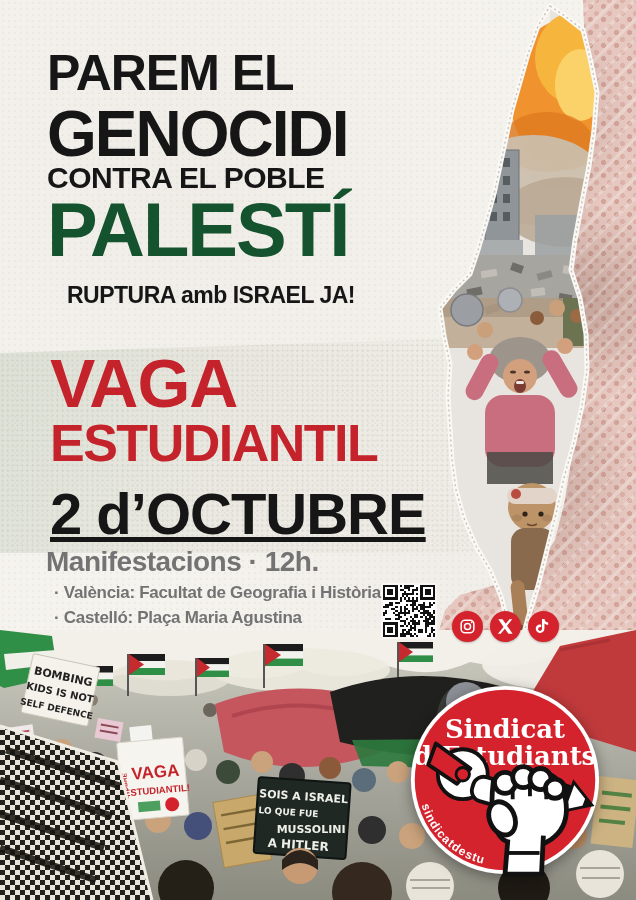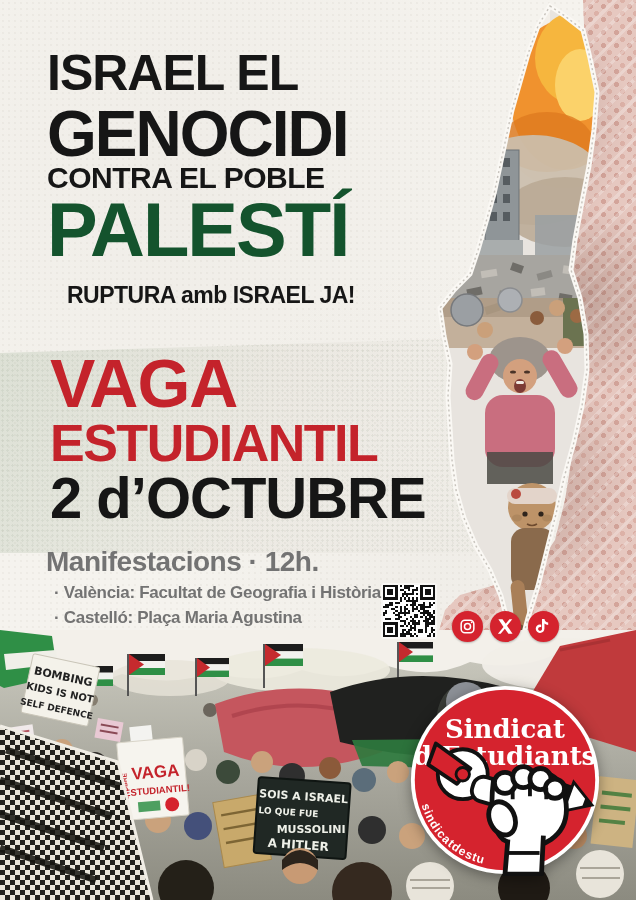--- a/index.html
+++ b/index.html
@@ -172,7 +172,7 @@
   </div>
 
   <header class="headline">
-    <div class="hl hl1">ISRAEL EL</div>
+    <div class="hl hl1">PAREM EL</div>
     <div class="hl hl2">GENOCIDI</div>
     <div class="hl hl3">CONTRA EL POBLE</div>
     <div class="hl hl4">PALESTÍ</div>

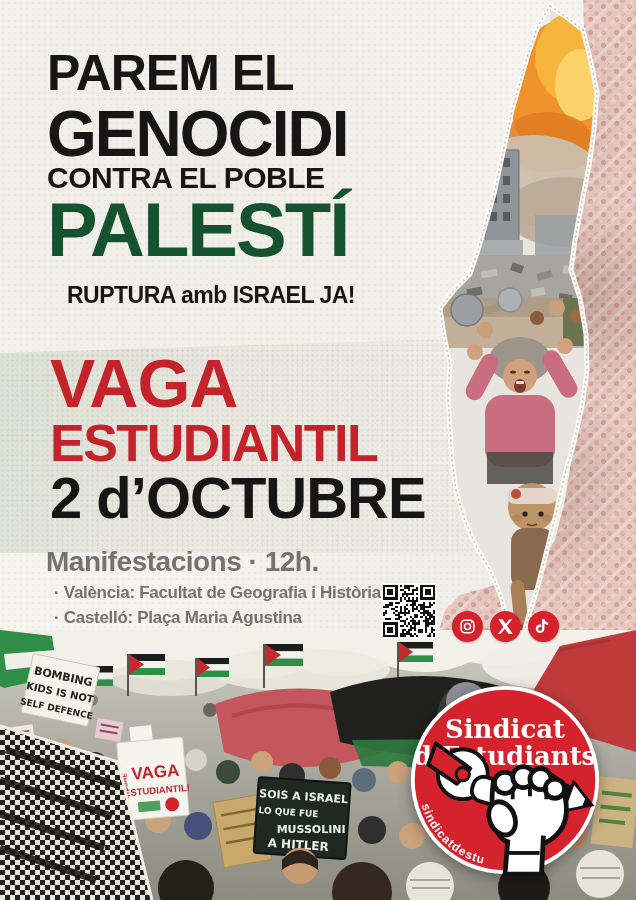--- a/index.html
+++ b/index.html
@@ -54,7 +54,7 @@
   .sk{font-weight:900;}
   .sk1{font-size:68px;color:#c4232b;letter-spacing:-1px;}
   .sk2{font-size:52px;color:#c4232b;letter-spacing:-1.5px;margin-top:4px;}
-  .sk3{font-size:58px;color:#161616;letter-spacing:-1px;margin-top:3px;}
+  .sk3{font-size:58px;color:#161616;letter-spacing:-1px;margin-top:19px;text-decoration:underline;}
   .manifest{position:absolute;left:46px;top:546px;z-index:4;color:#737373;}
   .m-title{font-size:28px;font-weight:900;letter-spacing:-.5px;}
   .m-item{font-size:17px;font-weight:800;letter-spacing:-.3px;margin-top:5px;margin-left:8px;}

